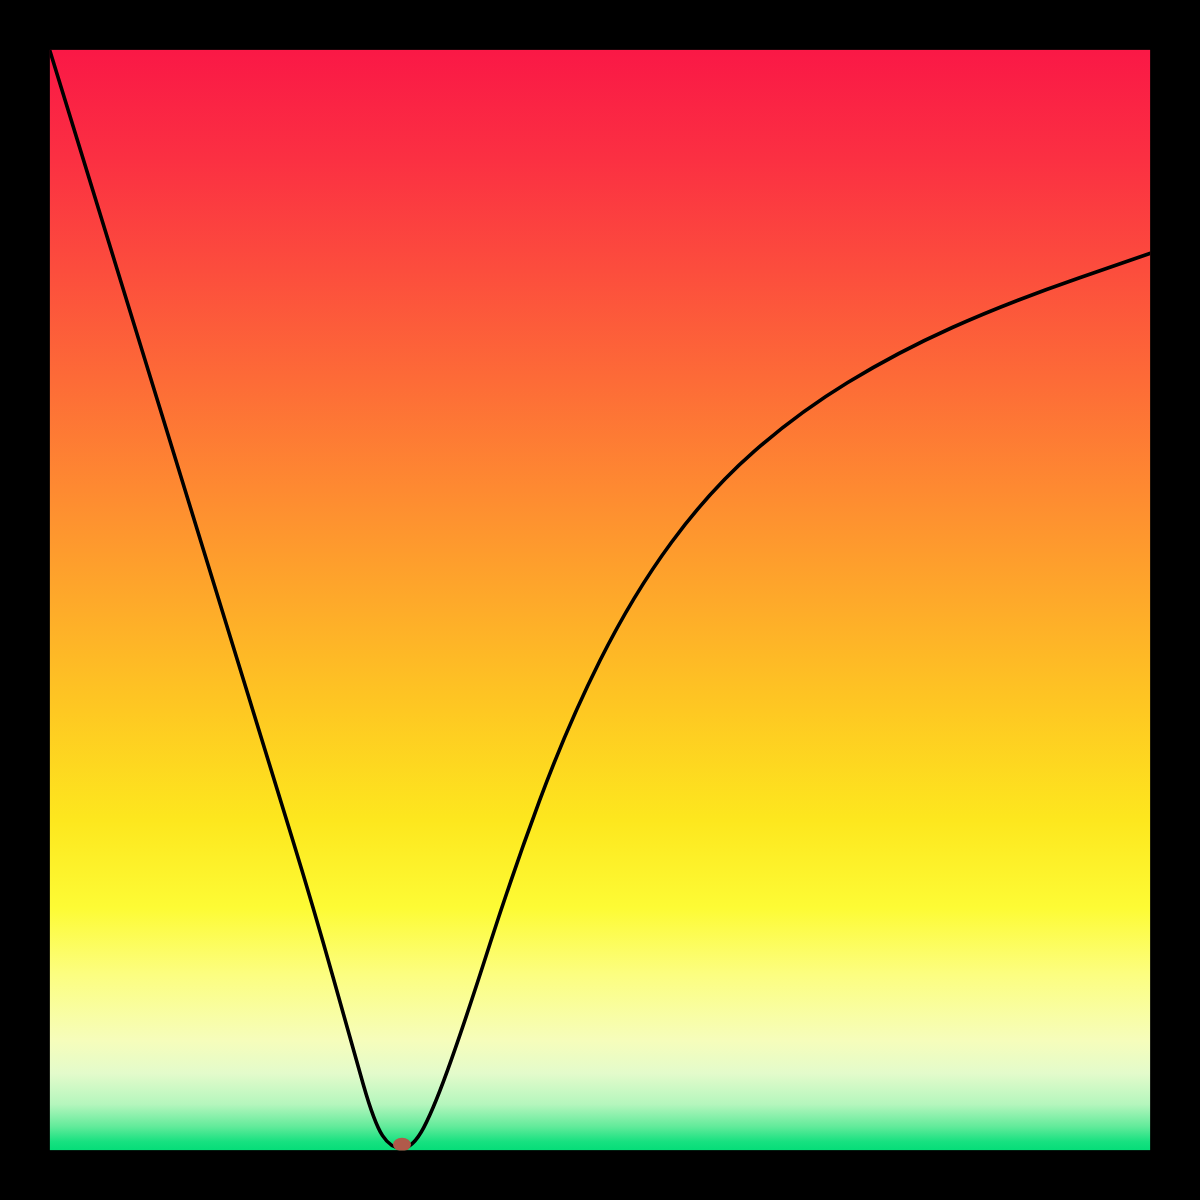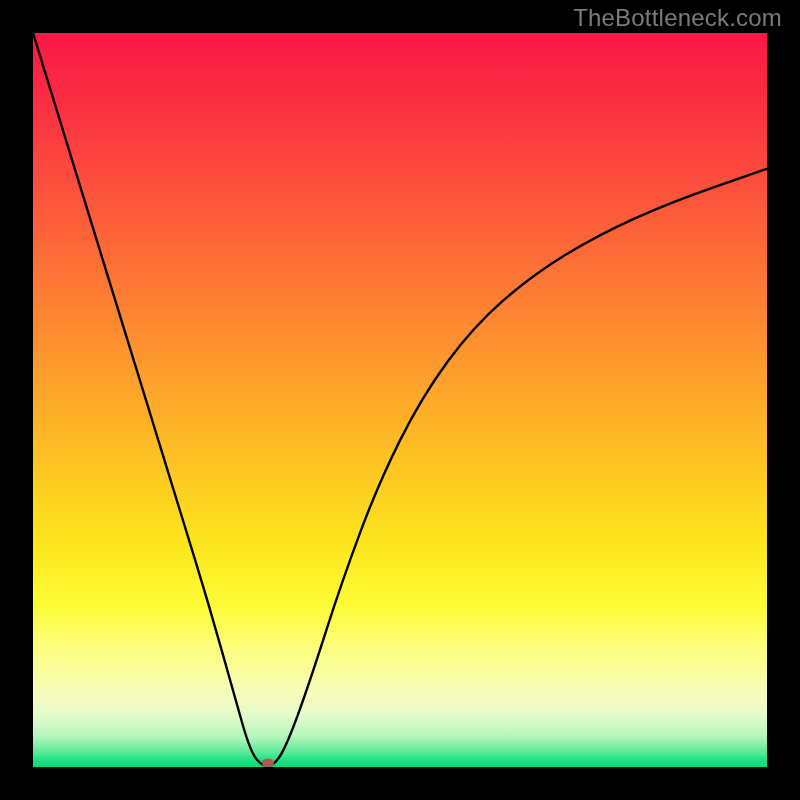--- a/index.html
+++ b/index.html
@@ -59,7 +59,6 @@
 
 <div class="frame">
 
-  <div class="watermark">TheBottleneck.com</div>
 
   <div class="plot-area">
     <svg class="gradient" viewBox="0 0 734 734" preserveAspectRatio="none">

